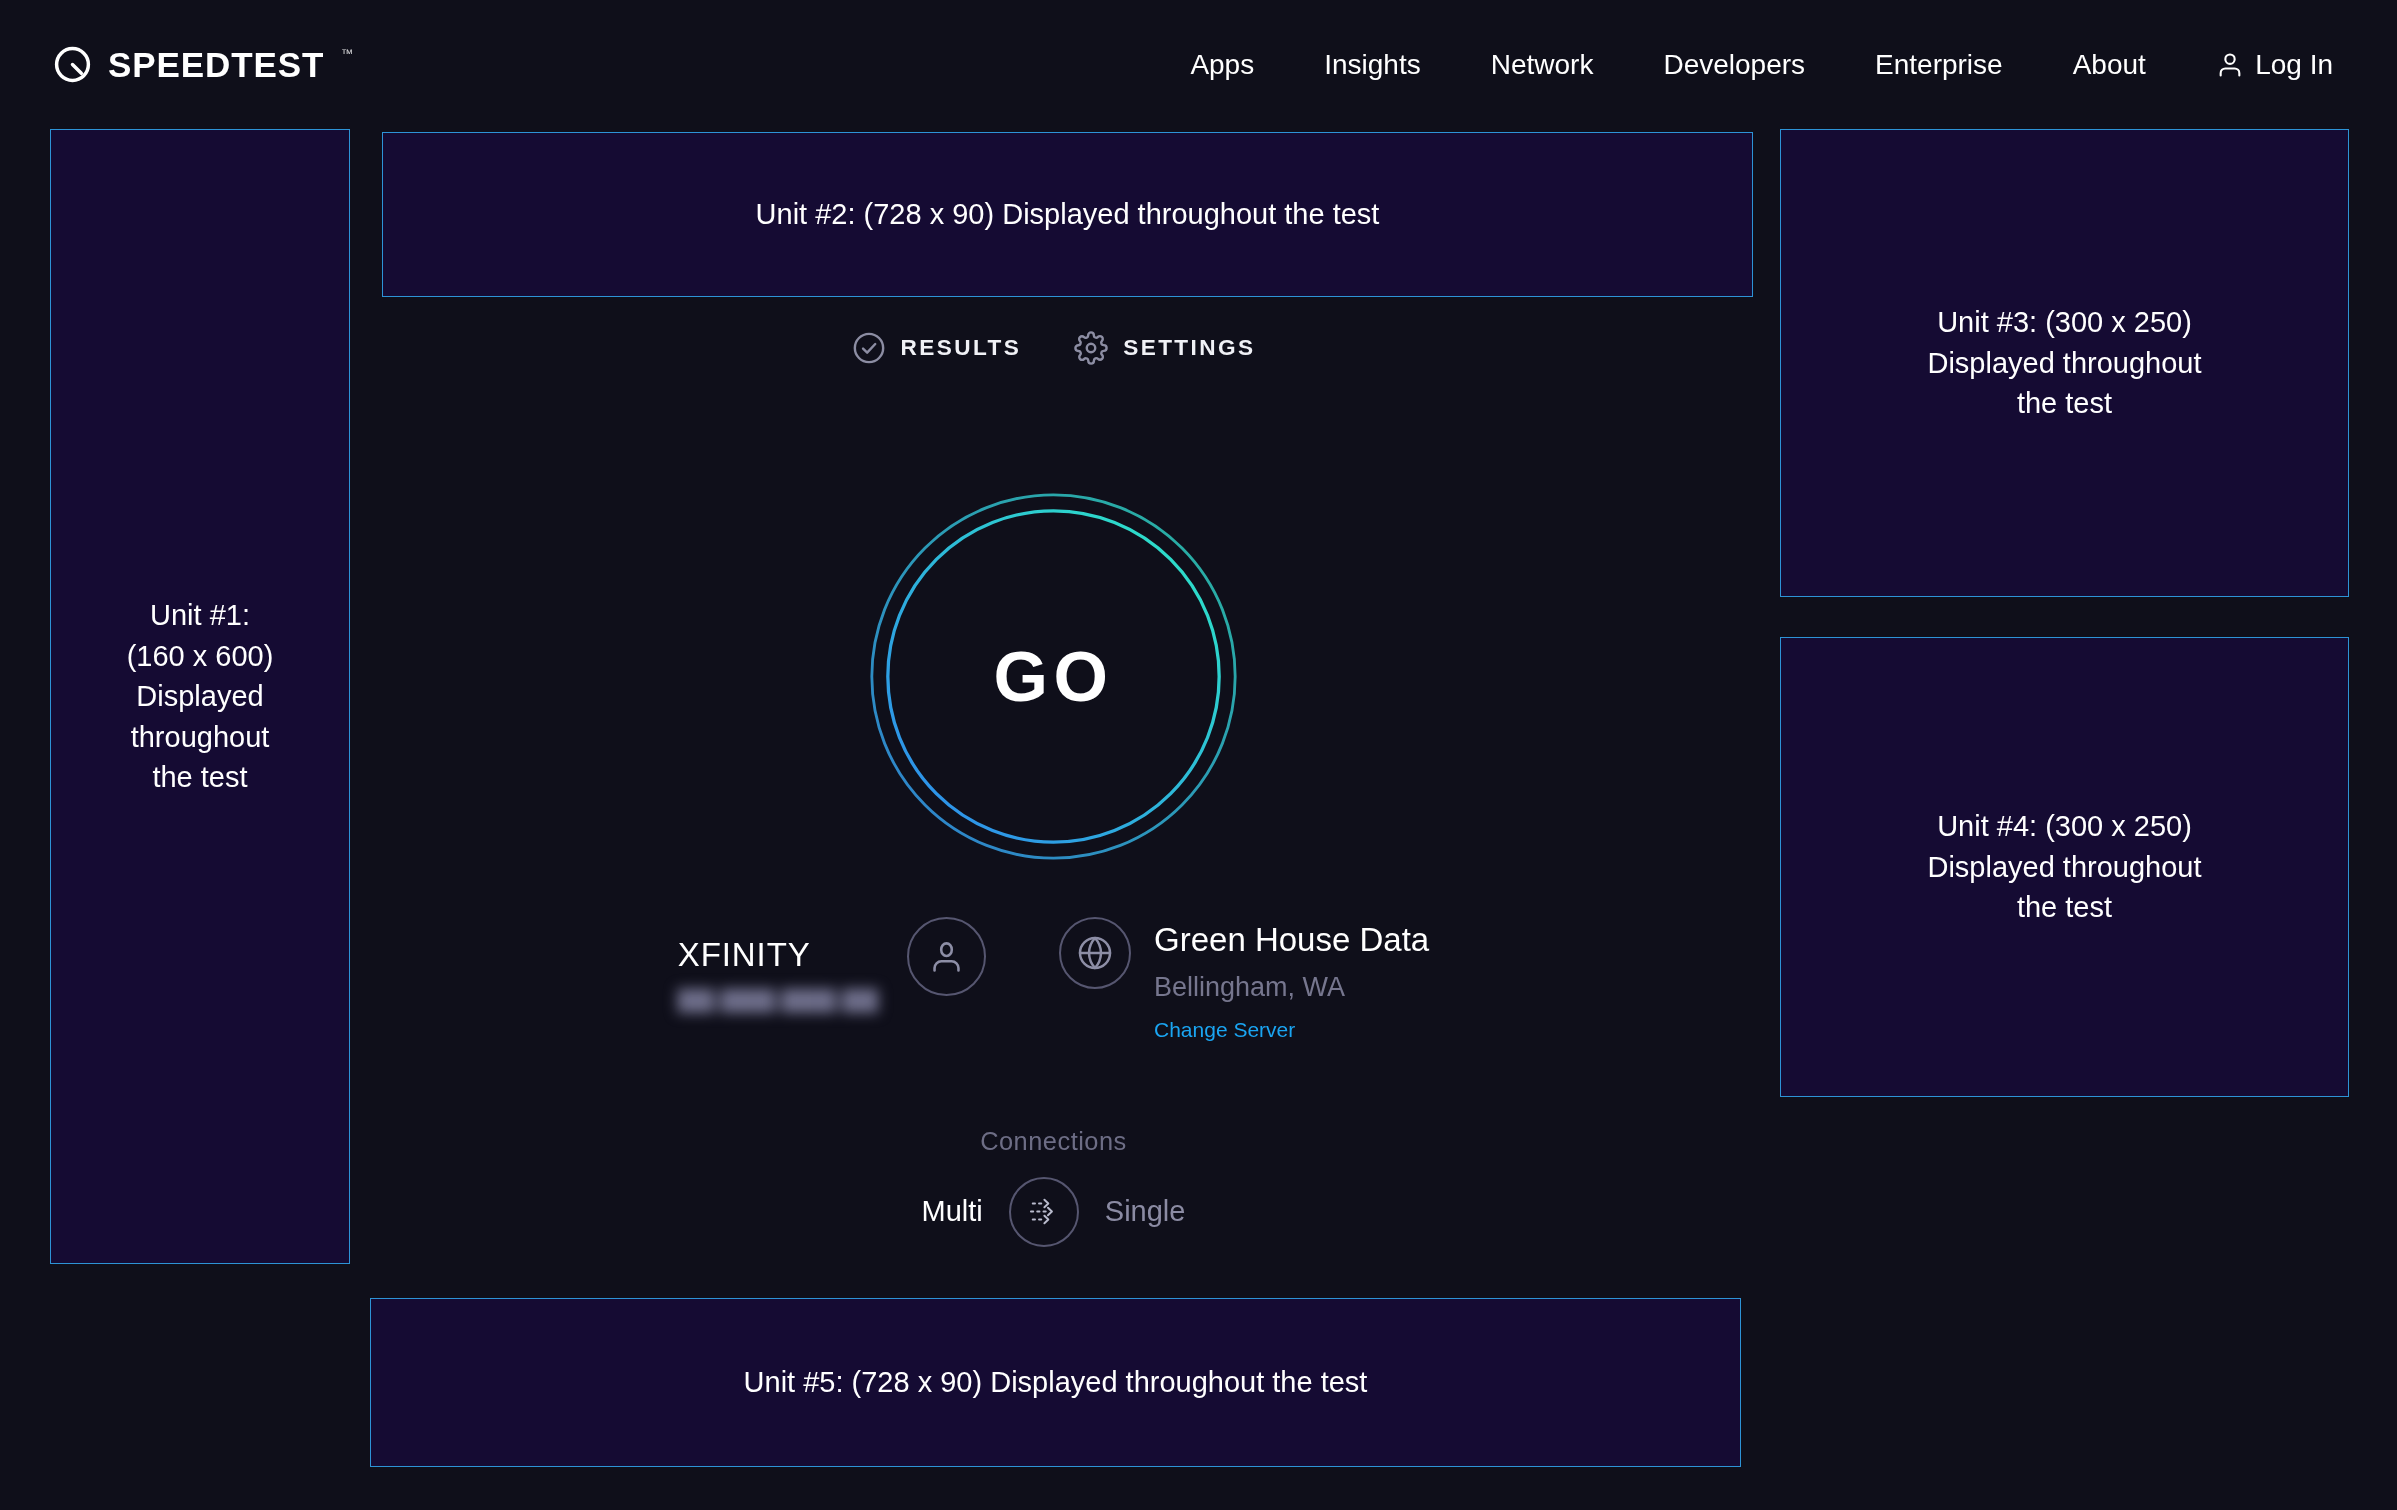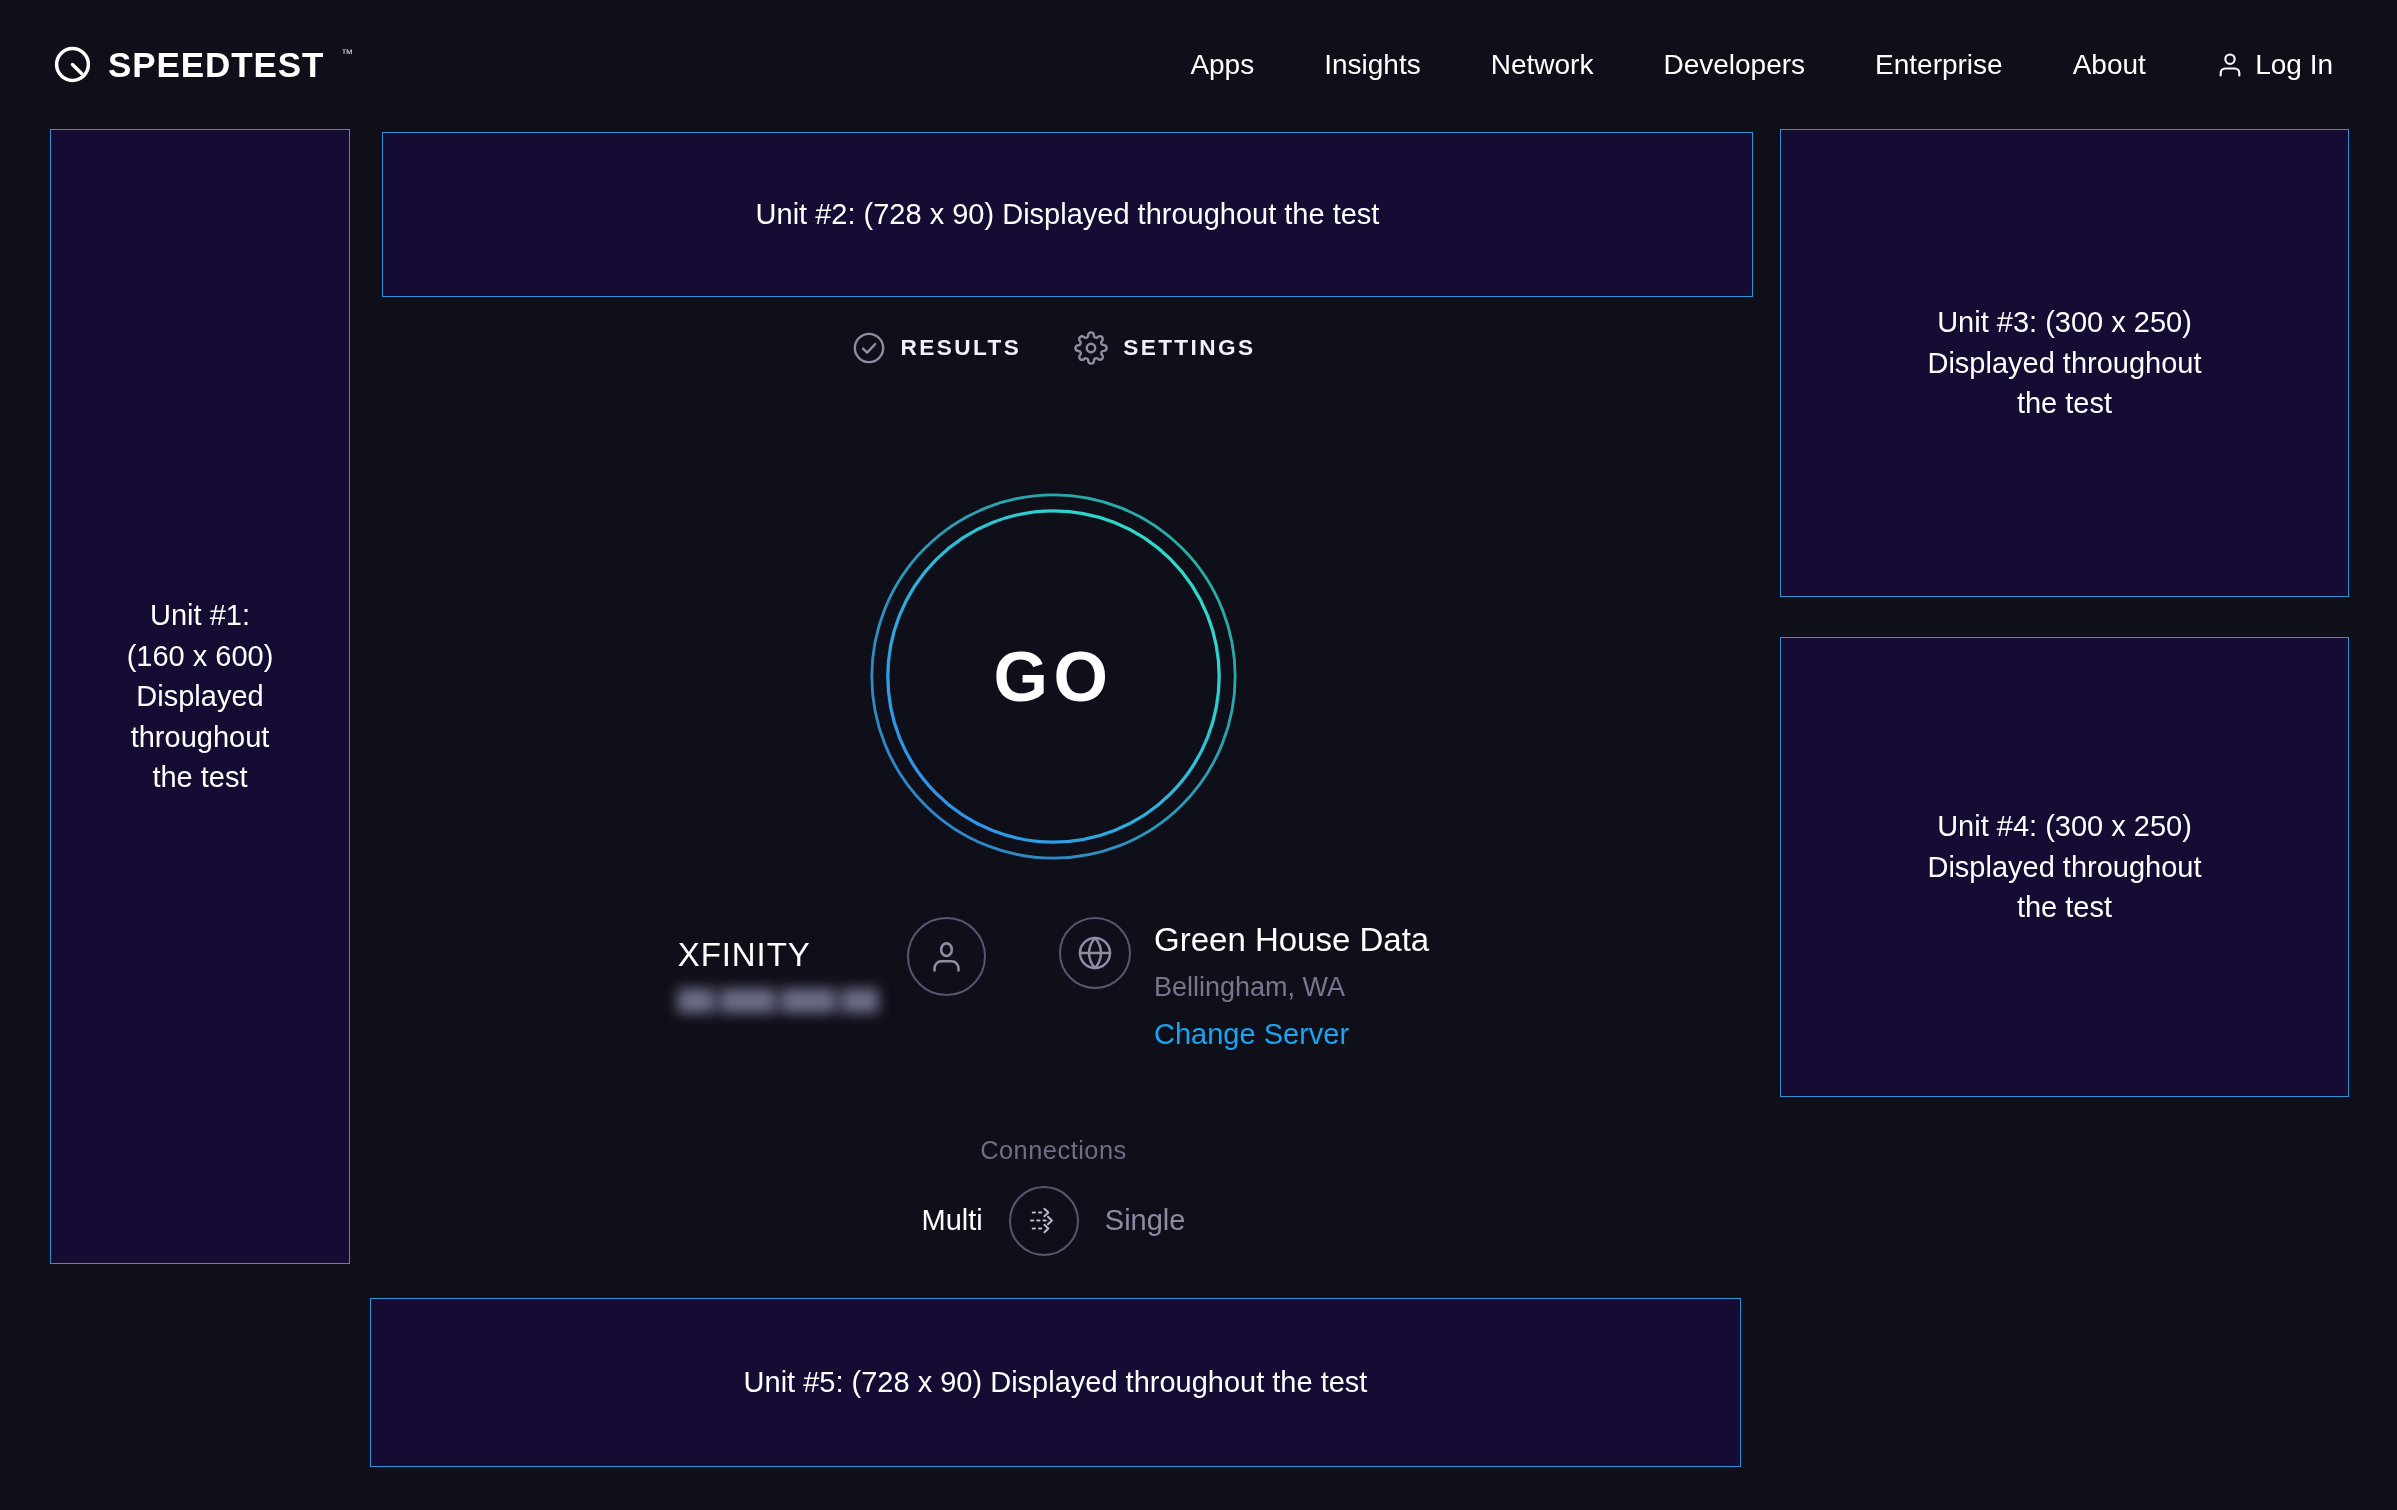--- a/index.html
+++ b/index.html
@@ -54,7 +54,7 @@
   .server-text{margin-top:3.8px;}
   .server-name{font-size:33px;font-weight:500;color:#fff;}
   .server-loc{margin-top:13px;font-size:27px;color:#76768e;}
-  .server-link{margin-top:15px;font-size:29px;color:#1aa5f2;cursor:pointer;display:inline-block;}
+  .server-link{margin-top:15px;font-size:21px;color:#1aa5f2;cursor:pointer;display:inline-block;}
 
   .connections{margin-top:85px;display:flex;flex-direction:column;align-items:center;}
   .conn-label{font-size:25.4px;color:#6d6d85;letter-spacing:0.5px;}

